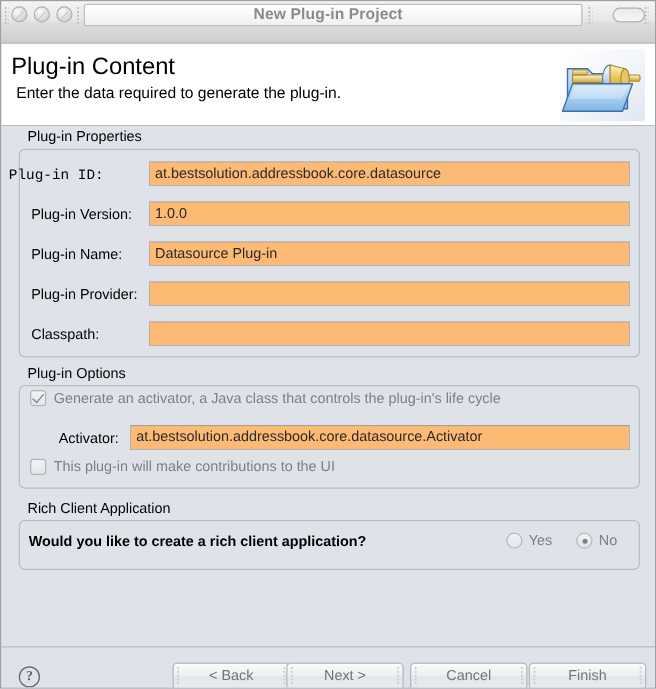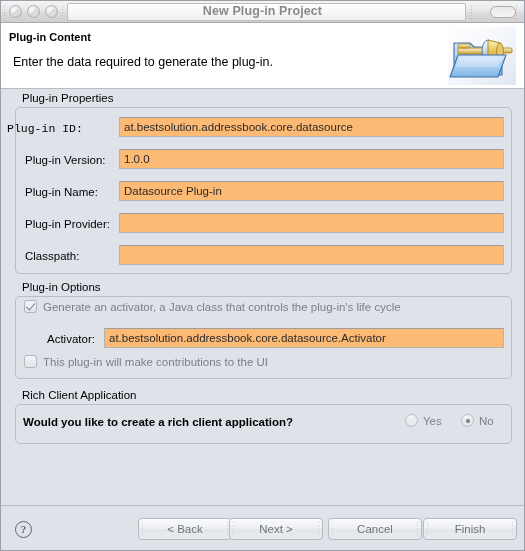--- a/index.html
+++ b/index.html
@@ -27,7 +27,7 @@
   
   .titlebar {
     position: relative;
-    height: 22px;
+    height: 34px;
     background: linear-gradient(to bottom, #f4f4f4 0%, #e8e8e8 45%, #dcdcdc 55%, #cfcfcf 100%);
     border-bottom: 1px solid #a9a9a9;
     box-sizing: border-box;

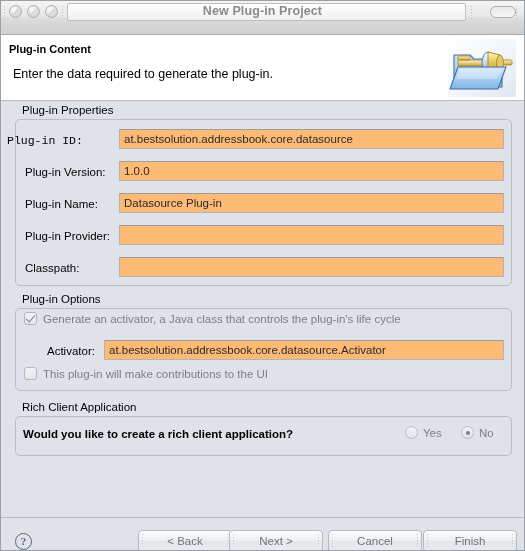--- a/index.html
+++ b/index.html
@@ -112,8 +112,8 @@
     position: absolute;
     left: 8px;
     top: 8px;
-    font-size: 11px;
-    font-weight: bold;
+    font-size: 19px;
+    font-weight: normal;
     color: #000000;
   }
   .header-sub {

